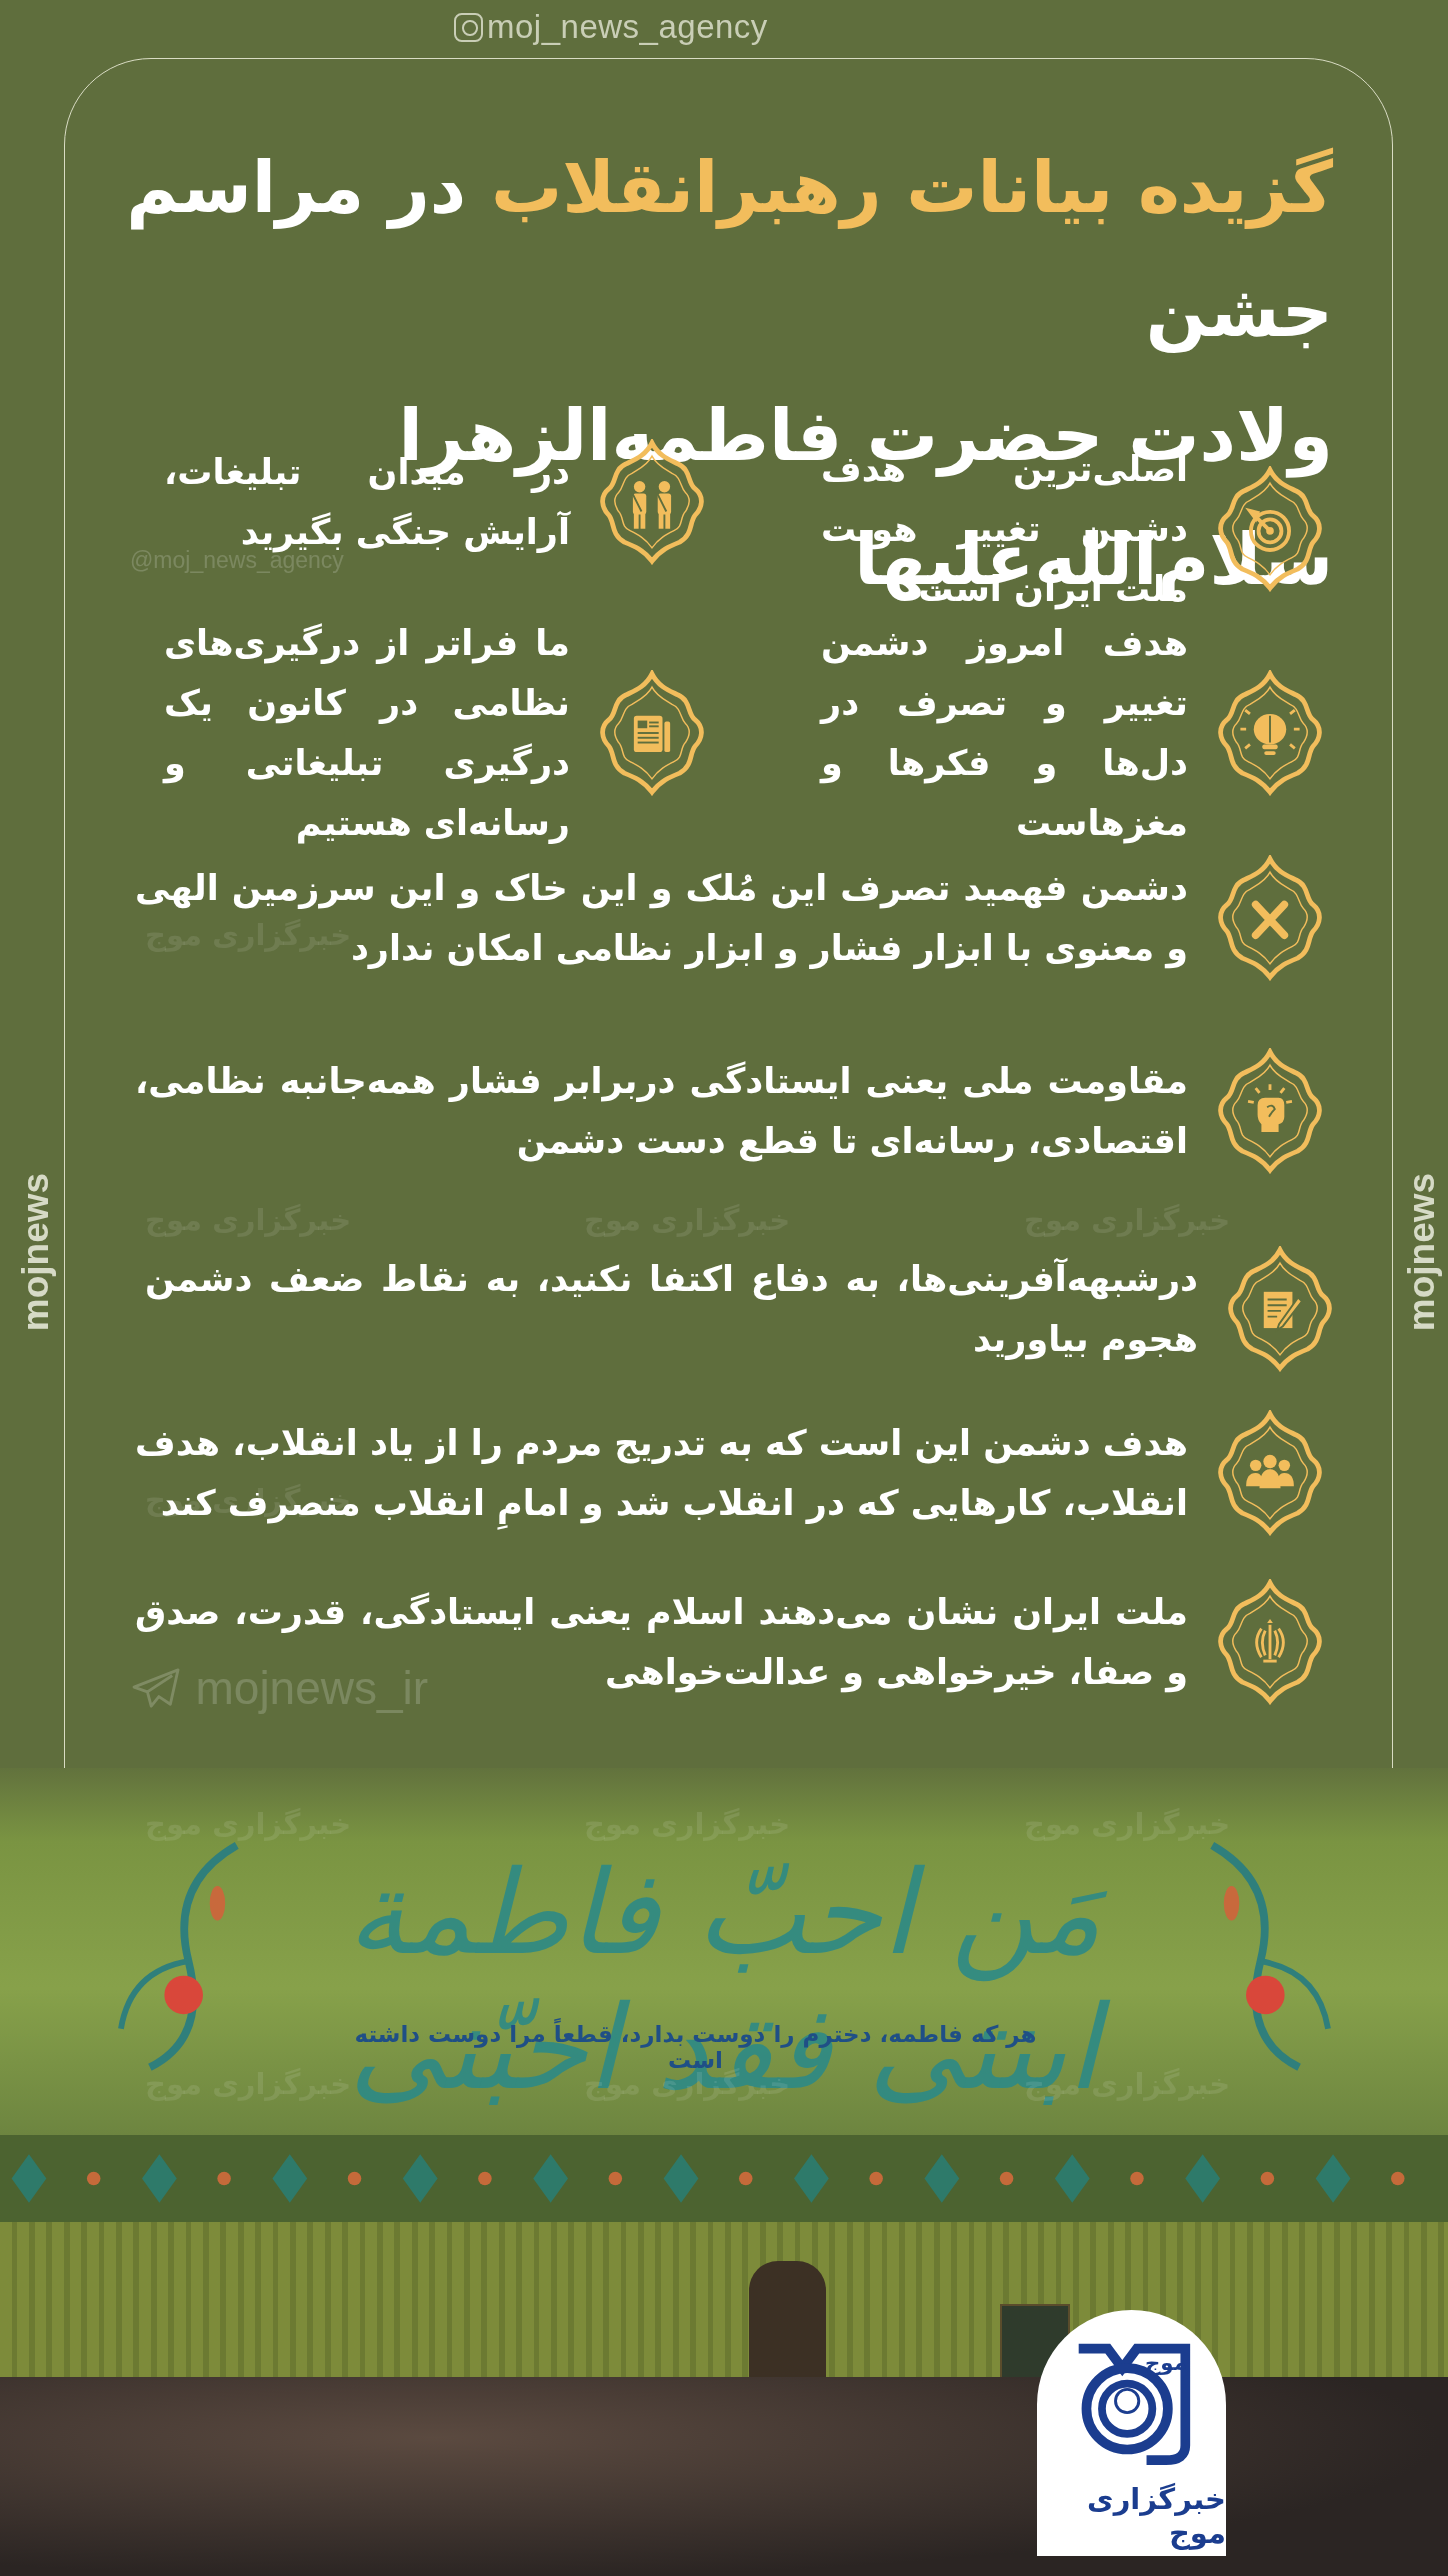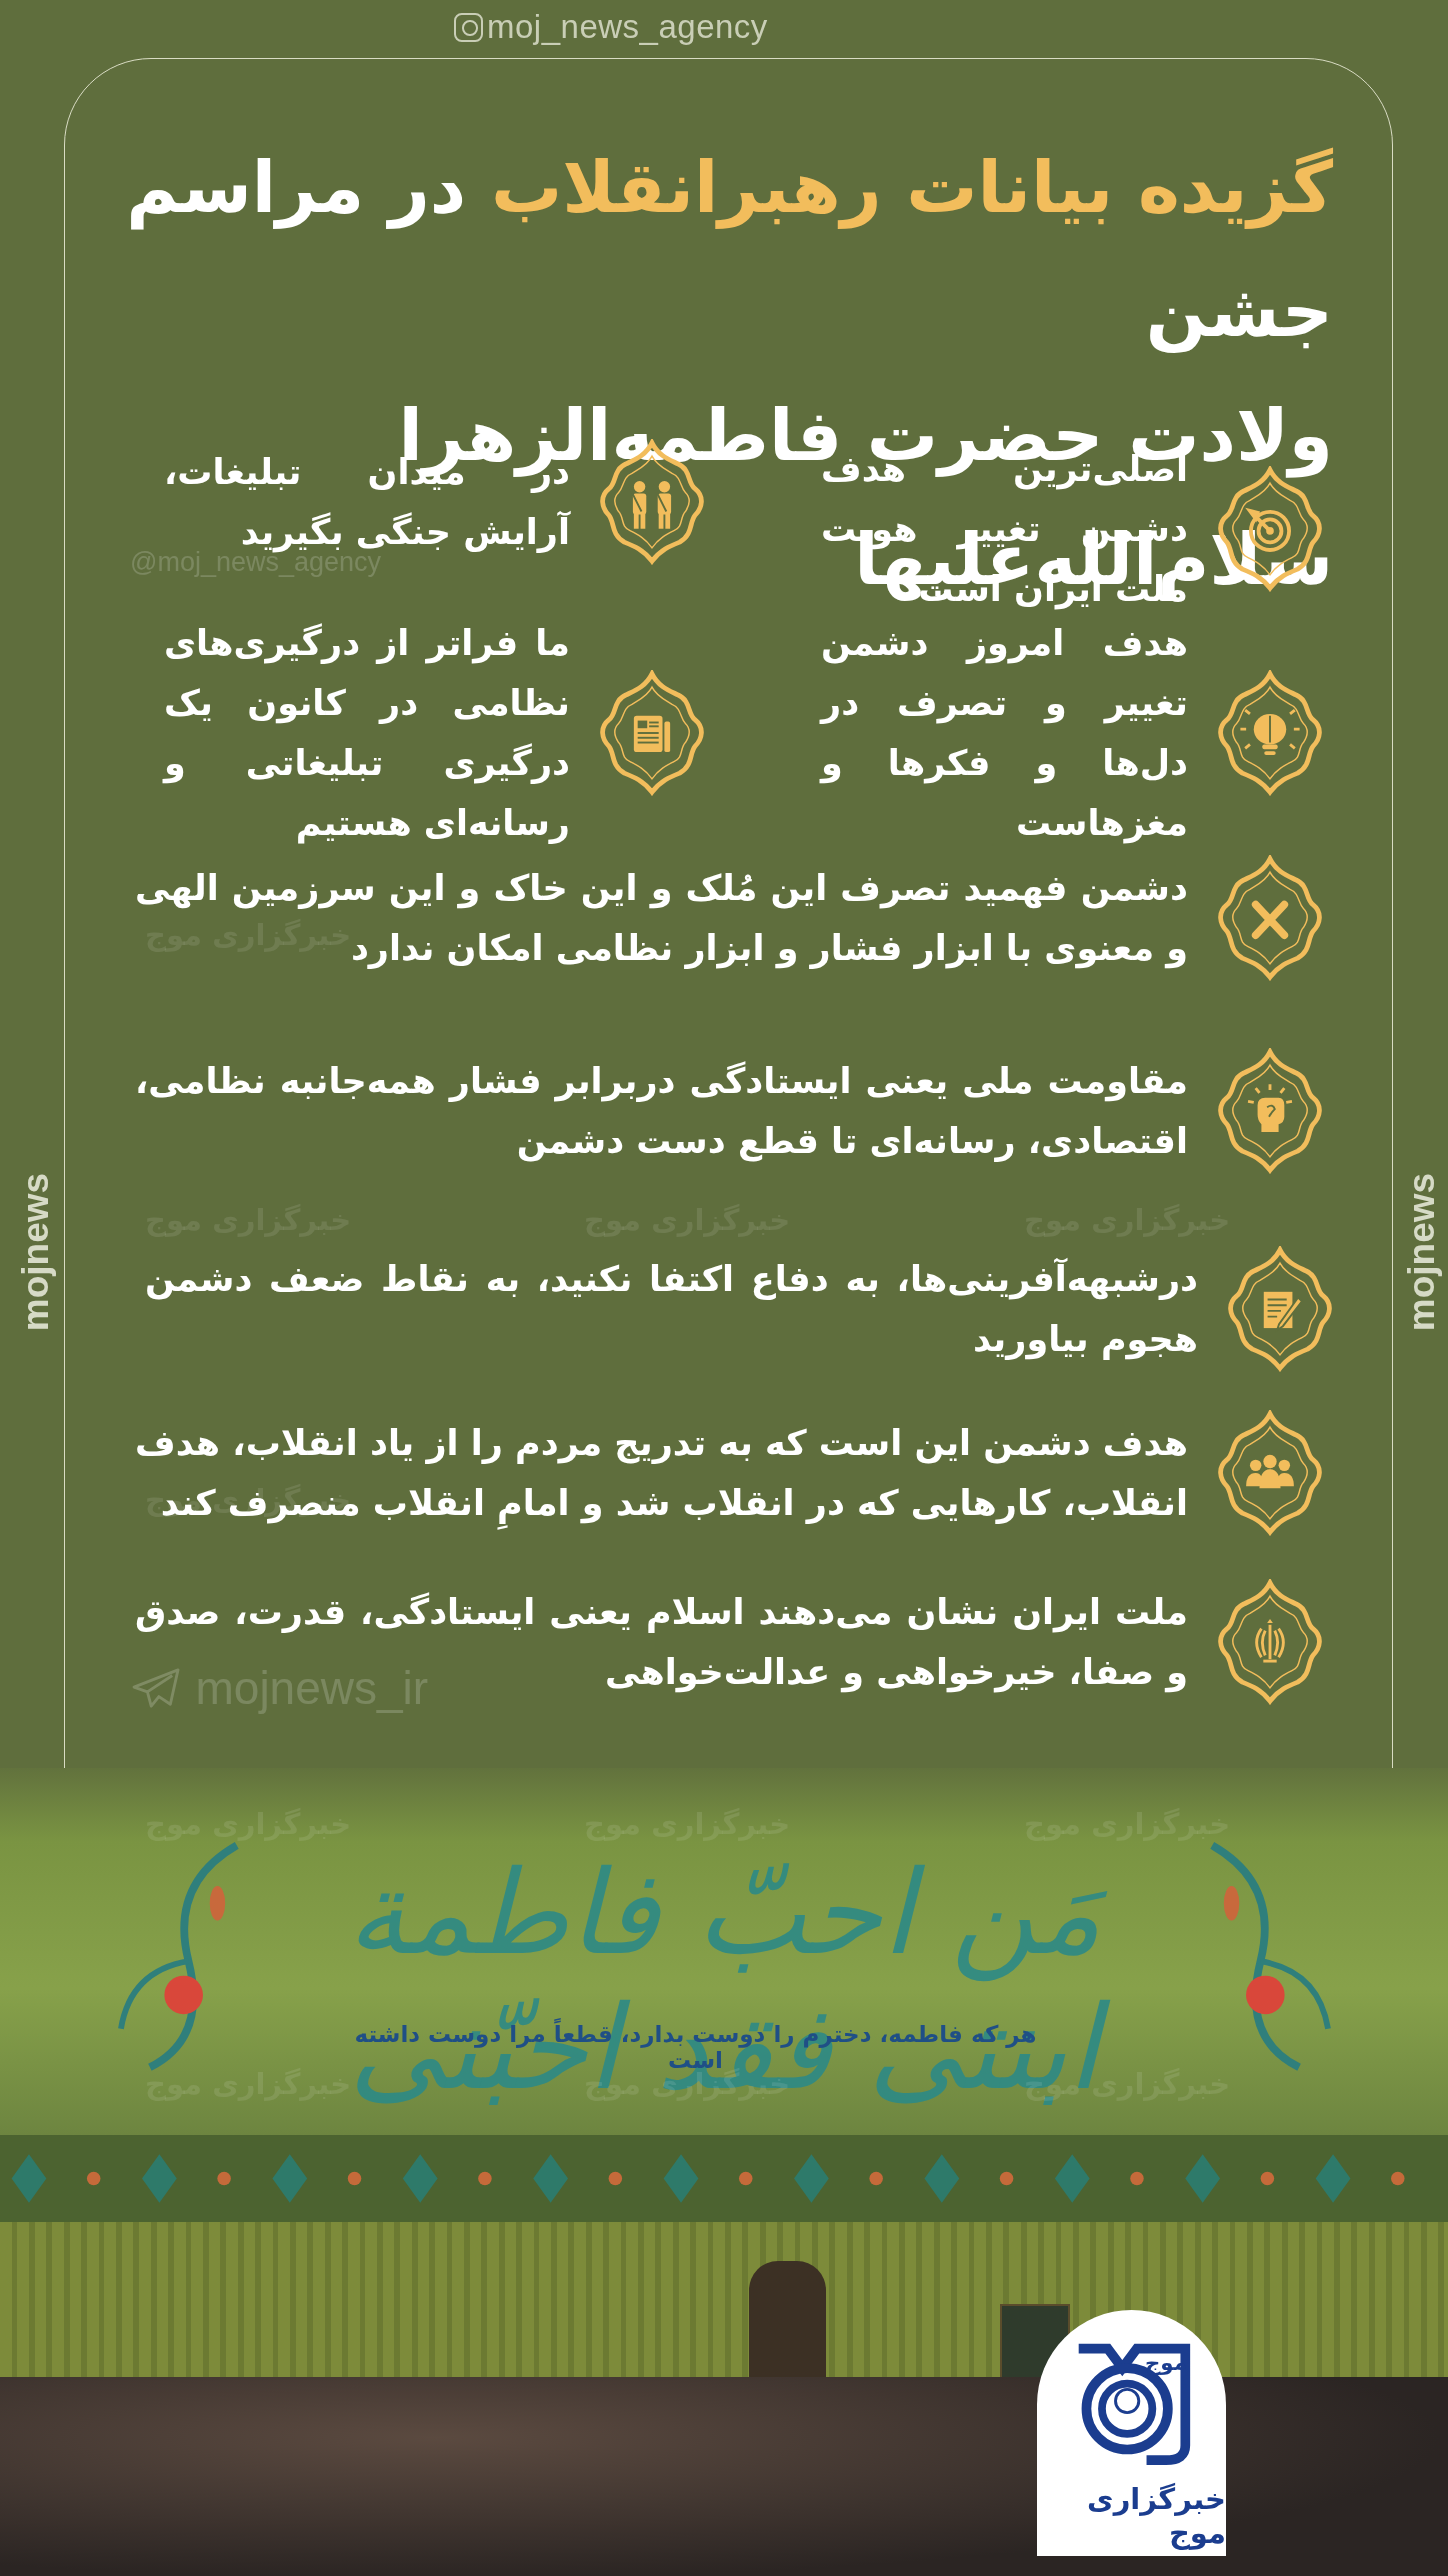--- a/index.html
+++ b/index.html
@@ -58,7 +58,7 @@
   }
   .wm-handle {
     position: absolute; left: 130px; top: 547px; font-family: "Liberation Sans", sans-serif;
-    font-size: 27px; color: rgba(255,255,255,0.18);
+    font-size: 23px; color: rgba(255,255,255,0.18);
   }
   .wm-tg {
     position: absolute; left: 130px; top: 1661px; font-family: "Liberation Sans", sans-serif;

